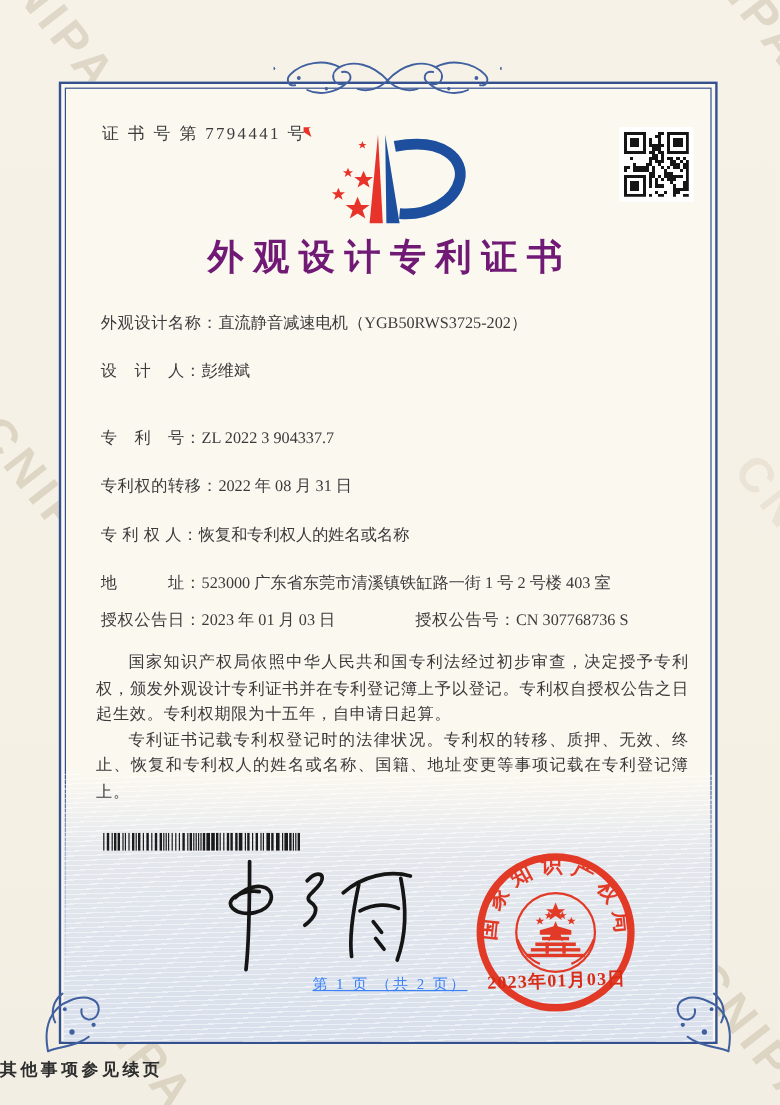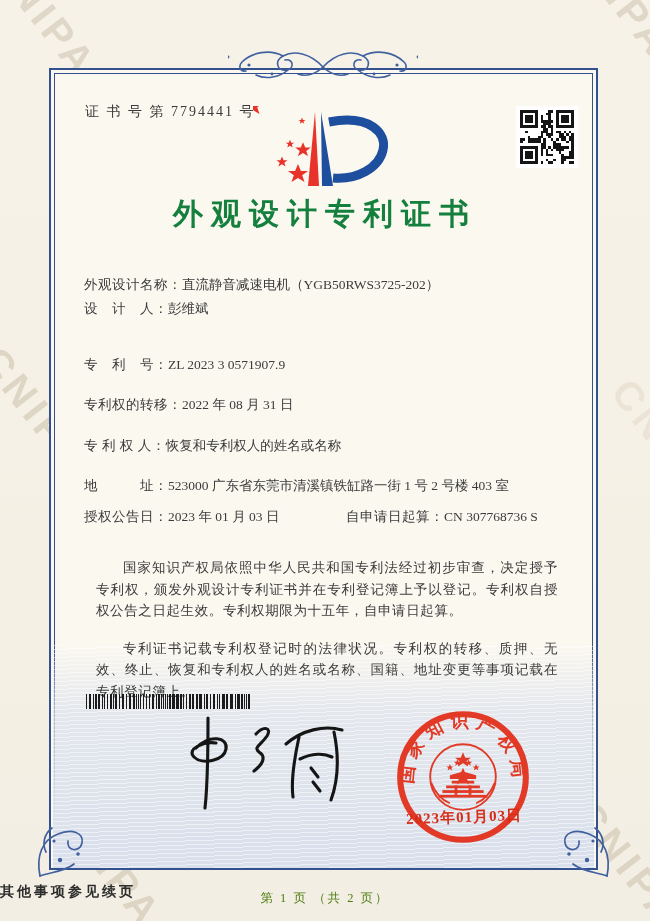--- a/index.html
+++ b/index.html
@@ -43,7 +43,7 @@
     display:flex;align-items:center;justify-content:center;}
   .title{
     position:absolute;left:0;top:194px;width:650px;text-align:center;
-    font-size:30px;font-weight:700;letter-spacing:8px;color:#15803d;
+    font-size:30px;font-weight:700;letter-spacing:8px;color:#701a75;
   }
   .fields{position:absolute;left:84px;top:0;width:500px;font-size:13.5px;color:#3b3b3b;}
   .frow{position:absolute;left:0;white-space:nowrap;}

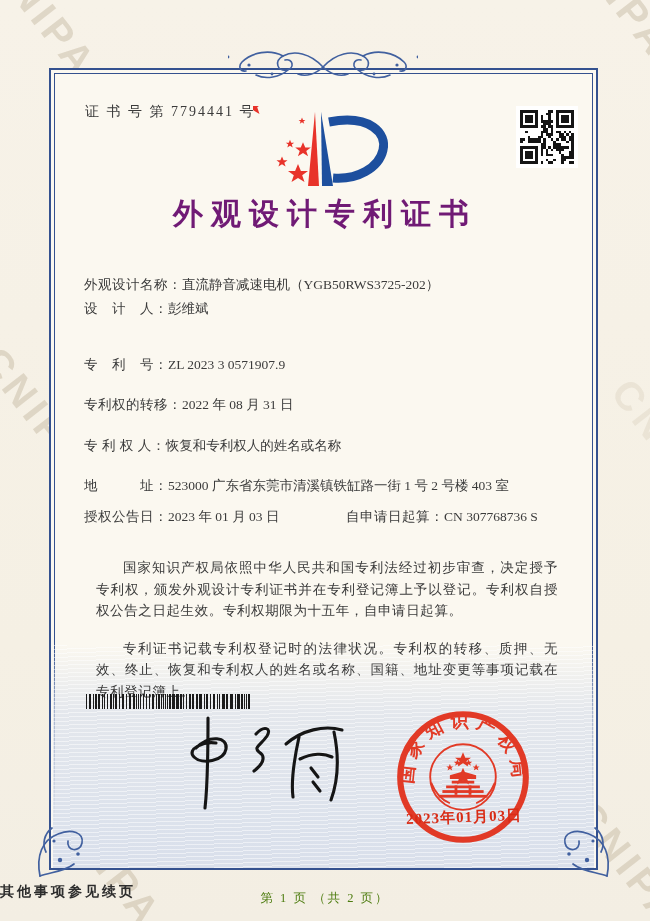--- a/index.html
+++ b/index.html
@@ -377,7 +377,7 @@
   <div class="title">外观设计专利证书</div>
 
   <div class="fields">
-    <div class="frow" style="top:276px">
+    <div class="frow" style="top:260px">
       <span class="lab">外观设计名称：</span><span>直流静音减速电机（YGB50RWS3725-202）</span>
     </div>
     <div class="frow" style="top:300px">

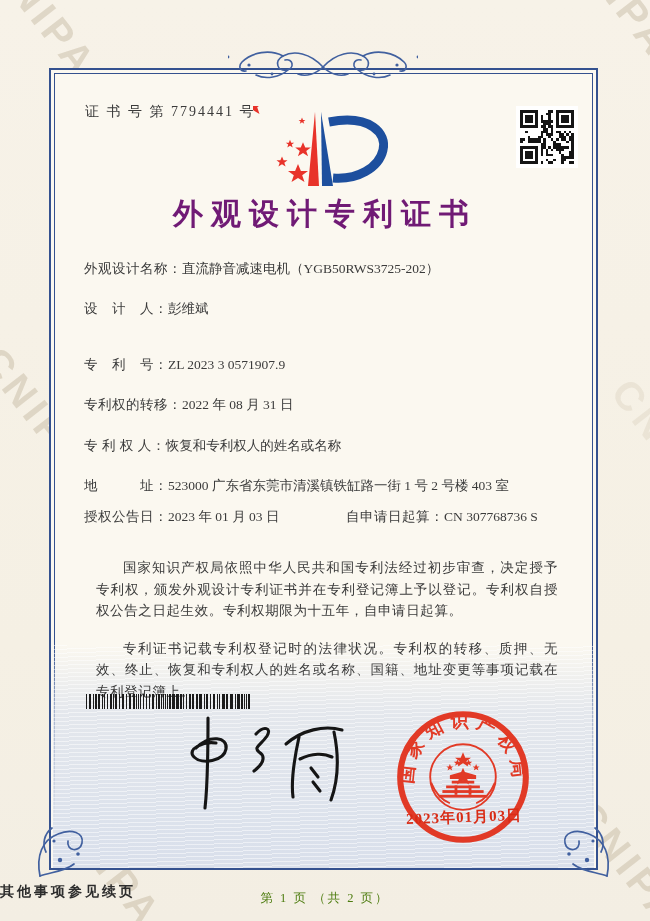--- a/index.html
+++ b/index.html
@@ -384,7 +384,7 @@
       <span class="lab">设　计　人：</span><span>彭维斌</span>
     </div>
     <div class="frow" style="top:356px">
-      <span class="lab">专　利　号：</span><span>ZL 2023 3 0571907.9</span>
+      <span class="lab">专　利　号：</span><span>ZL 2022 3 904337.7</span>
     </div>
     <div class="frow" style="top:396px">
       <span class="lab">专利权的转移：</span><span>2022 年 08 月 31 日</span>

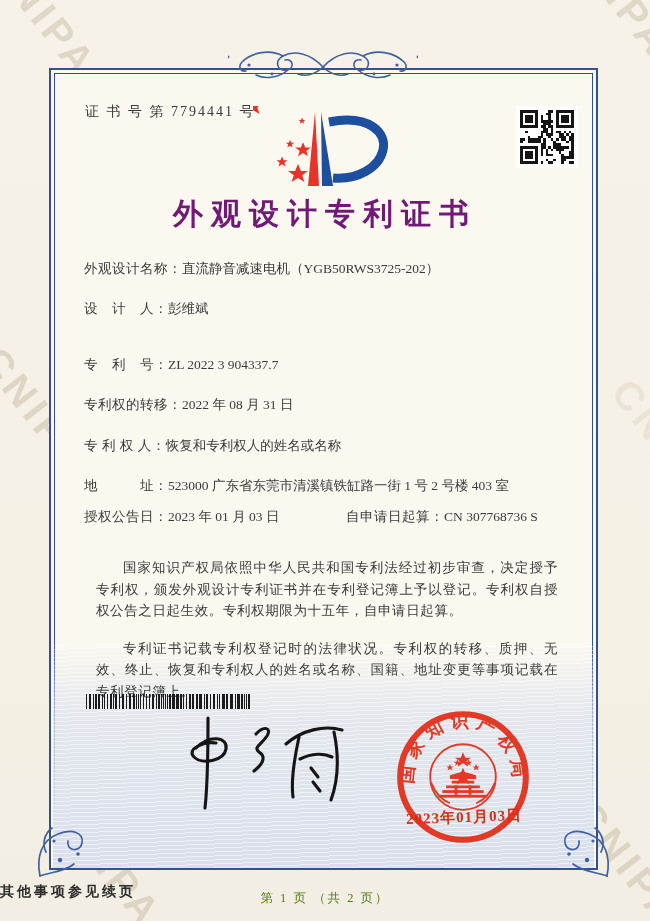--- a/index.html
+++ b/index.html
@@ -398,7 +398,7 @@
     <div class="frow" style="top:508px">
       <span class="lab">授权公告日：</span><span>2023 年 01 月 03 日</span>
       <span class="pair2">
-        <span class="lab">自申请日起算：</span><span>CN 307768736 S</span>
+        <span class="lab">授权公告号：</span><span>CN 307768736 S</span>
       </span>
     </div>
   </div>

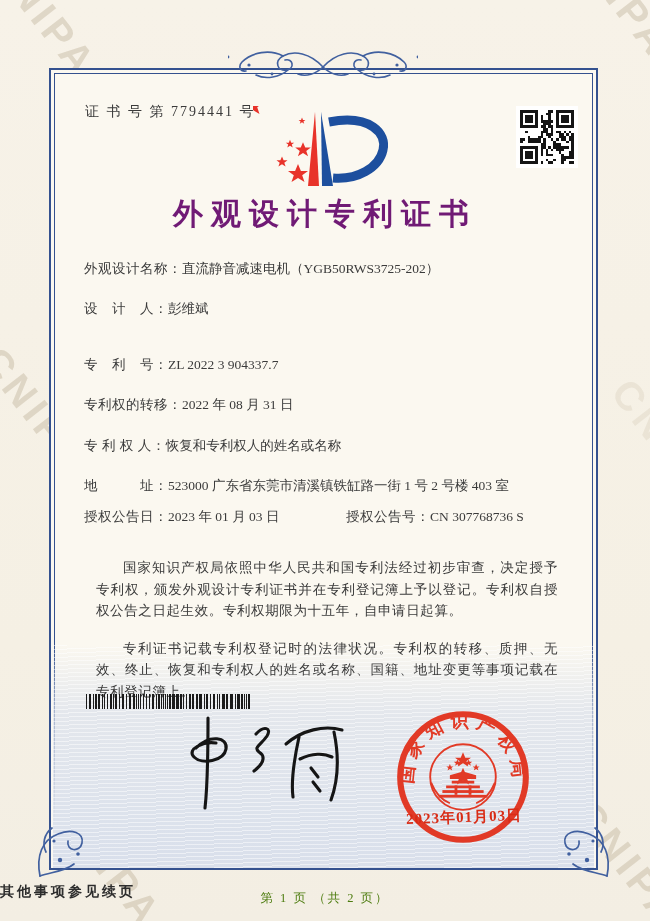--- a/index.html
+++ b/index.html
@@ -53,7 +53,7 @@
     position:absolute;left:80px;top:541px;width:494px;font-size:13.5px;line-height:21.5px;
     color:#3a3a3a;text-align:justify;
   }
-  .paras p{margin:16px;text-indent:2em;letter-spacing:.6px;}
+  .paras p{margin:0;text-indent:2em;letter-spacing:.6px;}
   .barcode{position:absolute;left:85px;top:694px;width:168px;height:15px;}
   .signer{
     position:absolute;left:88px;top:740px;font-family:"Liberation Sans","DejaVu Sans",sans-serif;

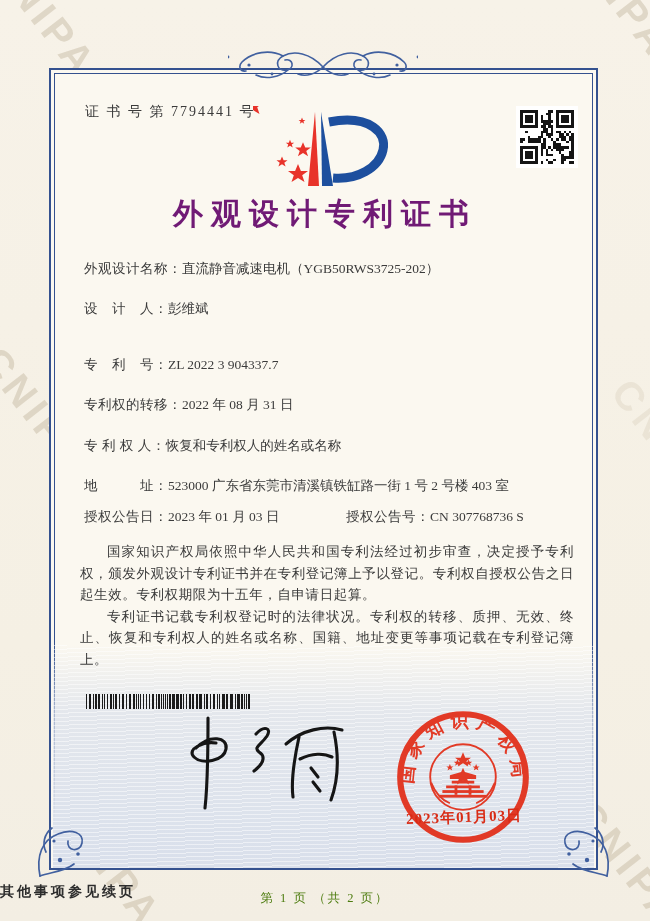--- a/index.html
+++ b/index.html
@@ -67,8 +67,8 @@
     transform:rotate(-2deg);
   }
   .page-info{
-    position:absolute;left:0;top:890px;width:650px;text-align:center;
-    font-size:12.5px;letter-spacing:2px;color:#4d7c0f;
+    position:absolute;left:0;top:812px;width:650px;text-align:center;
+    font-size:12.5px;letter-spacing:2px;color:#3b82f6;text-decoration:underline;
   }
   .continuation{
     position:absolute;left:0;top:883px;width:650px;text-align:left;

